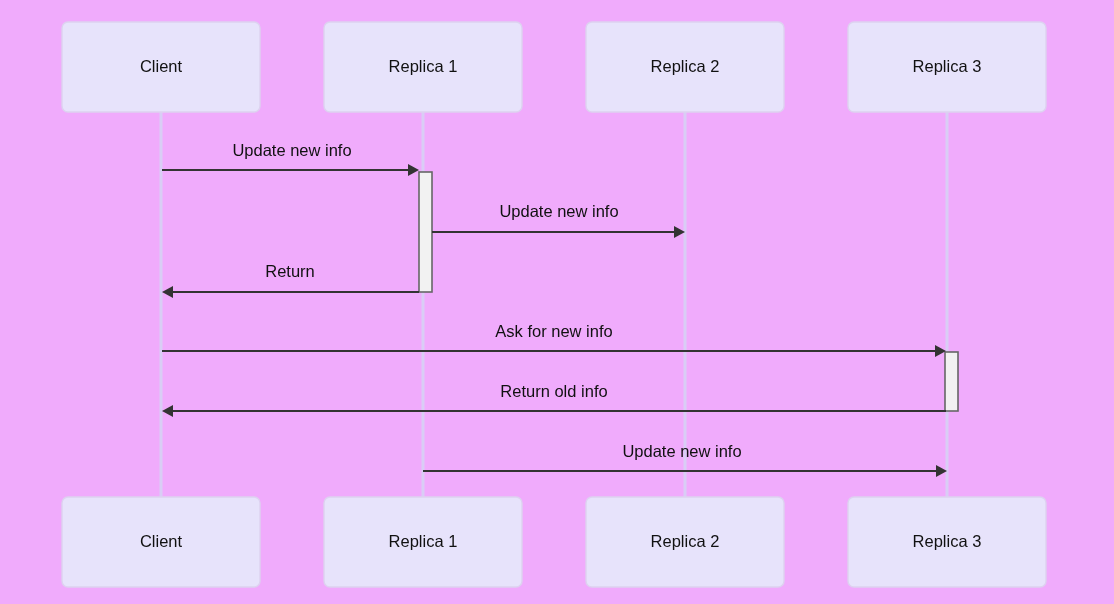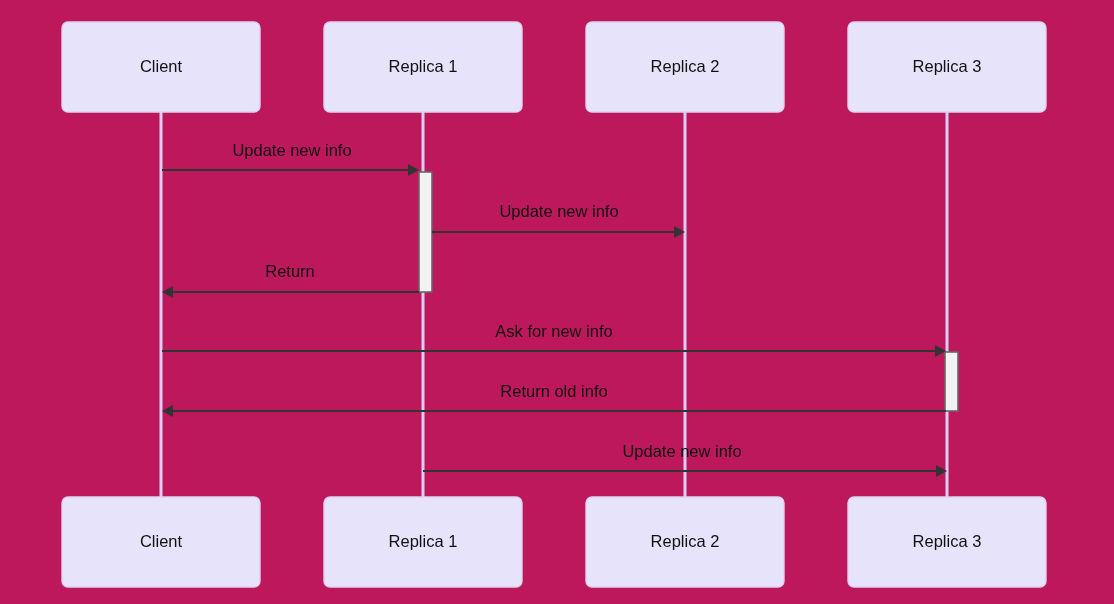--- a/index.html
+++ b/index.html
@@ -18,7 +18,7 @@
     position: relative;
     width: 1114px;
     height: 604px;
-    background: #be185d;
+    background: #f0abfc;
   }
   svg#seq-svg {
     display: block;

